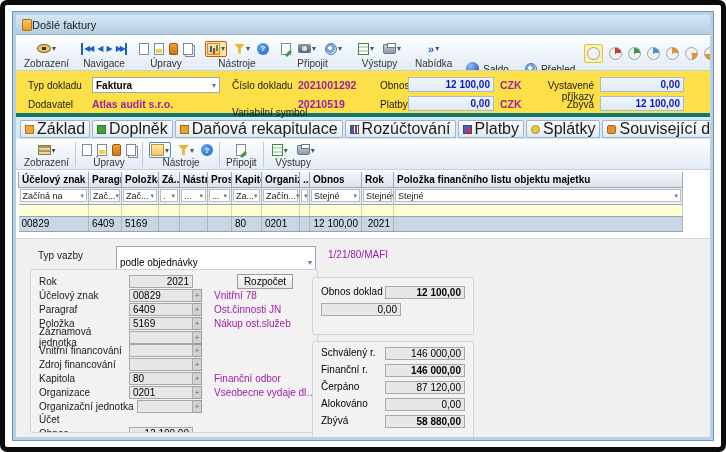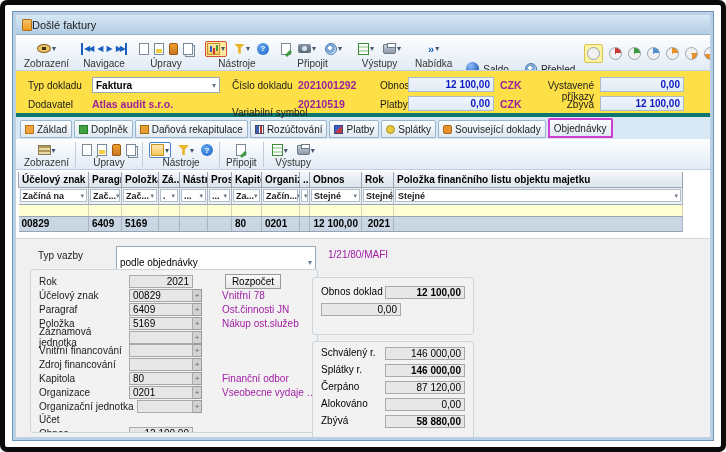--- a/index.html
+++ b/index.html
@@ -77,7 +77,7 @@
 
   
   .tabbar { height:22px; background:#d9e8f5; display:flex; align-items:flex-end; gap:2px; padding:0 0 1px 4px; flex:0 0 auto; overflow:hidden; }
-  .tab { display:flex; align-items:center; gap:3px; height:18px; padding:0 4px; background:linear-gradient(#fbfdfe,#e0e9f1); border:1px solid #9db5ca; border-radius:2px 2px 0 0; font-size:10px; color:#1c1c1c; white-space:nowrap; }
+  .tab { display:flex; align-items:center; gap:3px; height:18px; padding:0 4px; background:linear-gradient(#fbfdfe,#e0e9f1); border:1px solid #9db5ca; border-radius:2px 2px 0 0; font-size:16px; color:#1c1c1c; white-space:nowrap; }
   .tab.hl { border:2px solid #cf3fcf; height:20px; }
   .tico { width:9px; height:9px; flex:0 0 auto; }
   .tico.c-zaklad { background:#f2a33c; border:1px solid #b97613; }

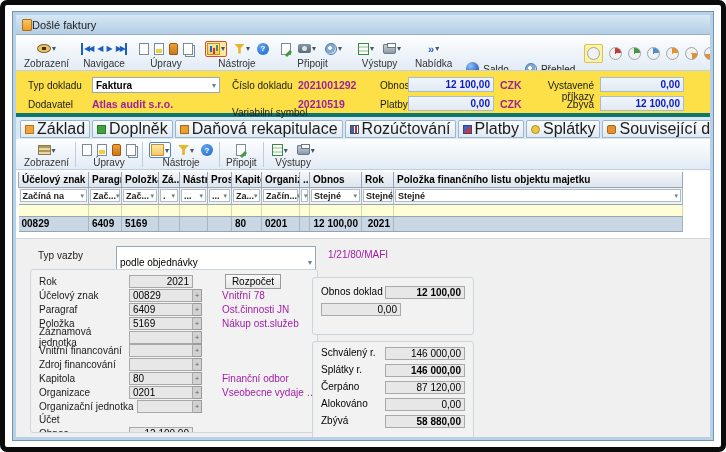--- a/index.html
+++ b/index.html
@@ -92,7 +92,7 @@
   .grid-area { height:68px; background:#fff; padding:2px 0 0 2px; flex:0 0 auto; }
   table.grid { border-collapse:collapse; table-layout:fixed; width:664px; font-size:10px; }
   .grid th { height:15px; background:linear-gradient(#f3f6fa,#dde4ec); border:1px solid #9aa5b1; border-top:none; font-weight:bold; text-align:left; padding:0 3px; overflow:hidden; white-space:nowrap; }
-  .grid td { border-right:1px solid #aab4be; overflow:hidden; white-space:nowrap;font-weight:bold; }
+  .grid td { border-right:1px solid #aab4be; overflow:hidden; white-space:nowrap; }
   .grid tr.frow td { height:17px; background:#eef1f5; padding:0; }
   .fcombo { margin:1px; height:13px; background:#fff; border:1px solid #b0bcc8; display:flex; align-items:center; justify-content:space-between; padding:0 2px; font-size:9px; color:#222; }
   .fcombo::after { content:"▾"; font-size:7px; color:#6a7b8c; }

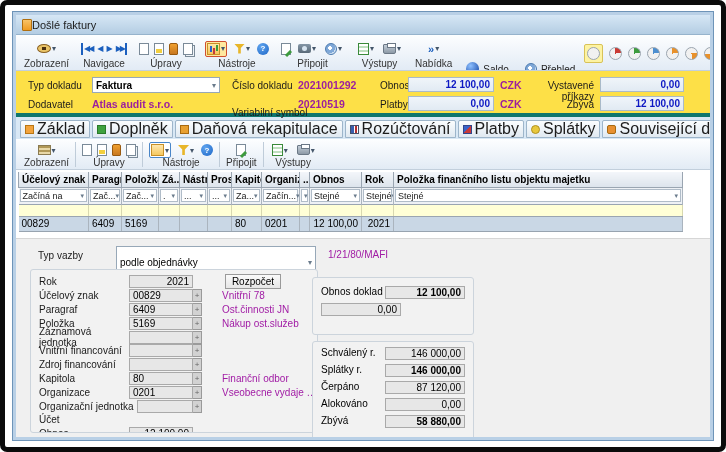--- a/index.html
+++ b/index.html
@@ -478,7 +478,7 @@
       <div class="frow2">
         <span class="flabel">Rok</span>
         <span class="ffield r">2021</span>
-        <span class="btn" style="width:56px;margin-left:32px">Rozpočet</span>
+        <span class="btn" style="width:56px;margin-left:44px">Rozpočet</span>
       </div>
       <div class="frow2">
         <span class="flabel">Účelový znak</span>

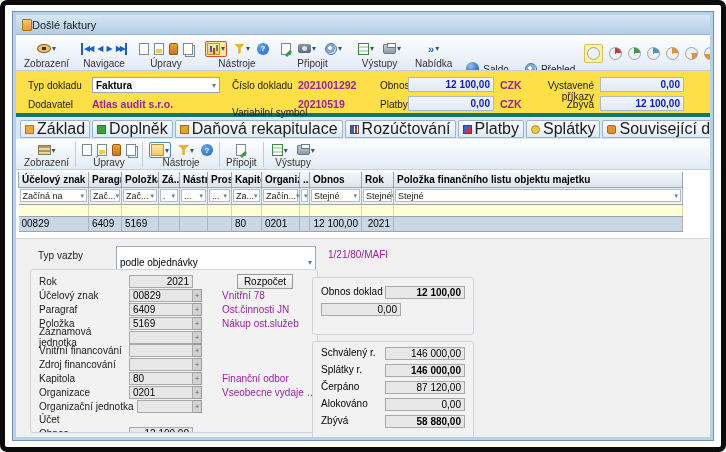--- a/index.html
+++ b/index.html
@@ -110,7 +110,7 @@
   .ffield.r { justify-content:flex-end; }
   .fplus { width:9px; height:13px; background:#d2d2d2; border:1px solid #9a9a9a; border-left:none; color:#666; font-size:8px; display:flex; align-items:center; justify-content:center; flex:0 0 auto; }
   .fplus::after { content:"+"; }
-  .fdesc { margin-left:20px; color:#a11ca5; white-space:nowrap; overflow:hidden; text-overflow:ellipsis; }
+  .fdesc { margin-left:12px; color:#a11ca5; white-space:nowrap; overflow:hidden; text-overflow:ellipsis; }
   .btn { background:linear-gradient(#fafafa,#e6e6e6); border:1px solid #9a9a9a; font-size:10px; height:15px; display:flex; align-items:center; justify-content:center; }
   .srow { display:flex; align-items:flex-start; justify-content:space-between; padding:0 8px; }
   .sfield { width:80px; height:13px; background:#e7e7e7; border:1px solid #a9a9a9; padding:0 3px; display:flex; align-items:center; justify-content:flex-end; }

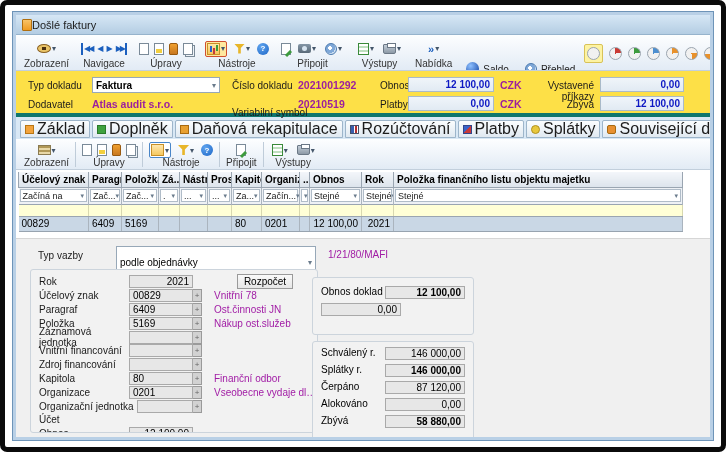--- a/index.html
+++ b/index.html
@@ -555,7 +555,7 @@
         <span class="sfield">146 000,00</span>
       </div>
       <div class="srow" style="height:17px">
-        <span>Splátky r.</span>
+        <span>Finanční r.</span>
         <span class="sfield b">146 000,00</span>
       </div>
       <div class="srow" style="height:17px">

